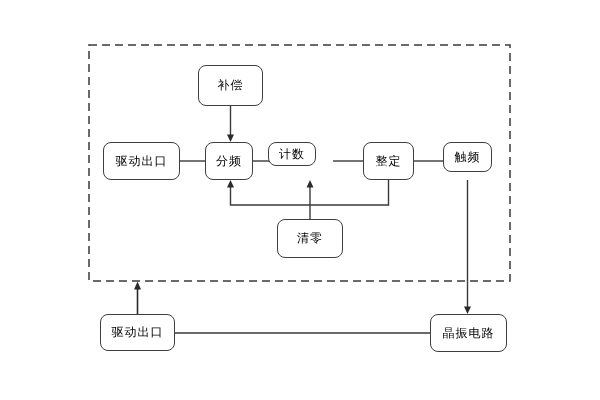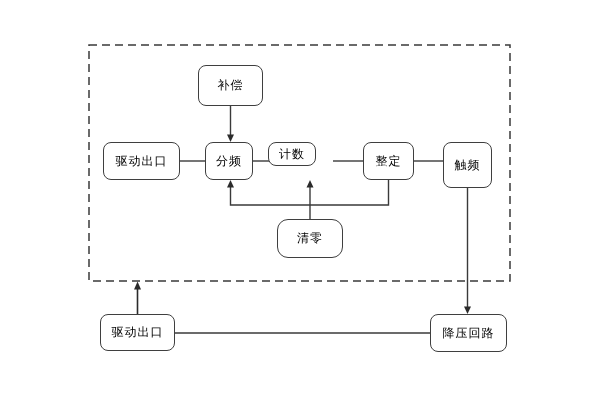--- a/index.html
+++ b/index.html
@@ -42,7 +42,7 @@
   .n-fenpin    { left:205px; top:142px; width:48px; height:38px; }
   .n-jishu     { left:268px; top:142px; width:48px; height:24px; }
   .n-zhengding { left:363px; top:142px; width:51px; height:38px;text-align:center; }
-  .n-chupin    { left:443px; top:142px; width:49px; height:46px; }
+  .n-chupin    { left:443px; top:142px; width:49px; height:30px; }
   .n-qingling  { left:277px; top:219px; width:66px; height:39px;border-radius:11px; }
   .n-jiangya   { left:100px; top:314px; width:75px; height:37px; }
   .n-qudong    { left:430px; top:314px; width:77px; height:38px; }

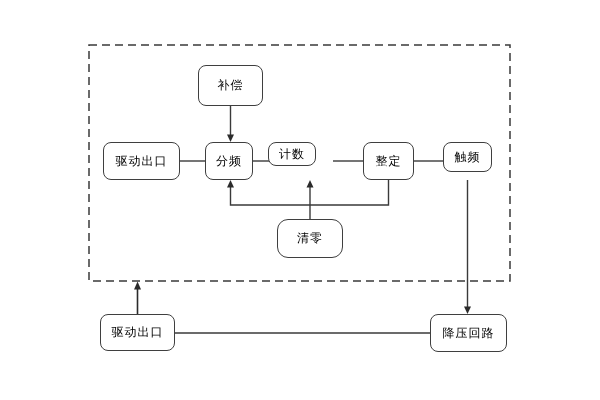--- a/index.html
+++ b/index.html
@@ -43,7 +43,7 @@
   .n-jishu     { left:268px; top:142px; width:48px; height:24px; }
   .n-zhengding { left:363px; top:142px; width:51px; height:38px;text-align:center; }
   .n-chupin    { left:443px; top:142px; width:49px; height:30px; }
-  .n-qingling  { left:277px; top:219px; width:66px; height:39px;border-radius:11px; }
+  .n-qingling  { left:277px; top:219px; width:66px; height:39px; }
   .n-jiangya   { left:100px; top:314px; width:75px; height:37px; }
   .n-qudong    { left:430px; top:314px; width:77px; height:38px; }
 </style>

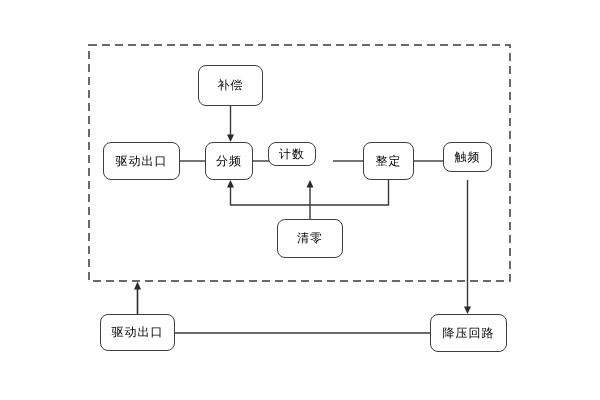--- a/index.html
+++ b/index.html
@@ -115,7 +115,7 @@
   </div>
 
   <div class="node n-qudong">
-    <span>降压回路</span>
+    <span>晶振电路</span>
   </div>
 
 </div>

